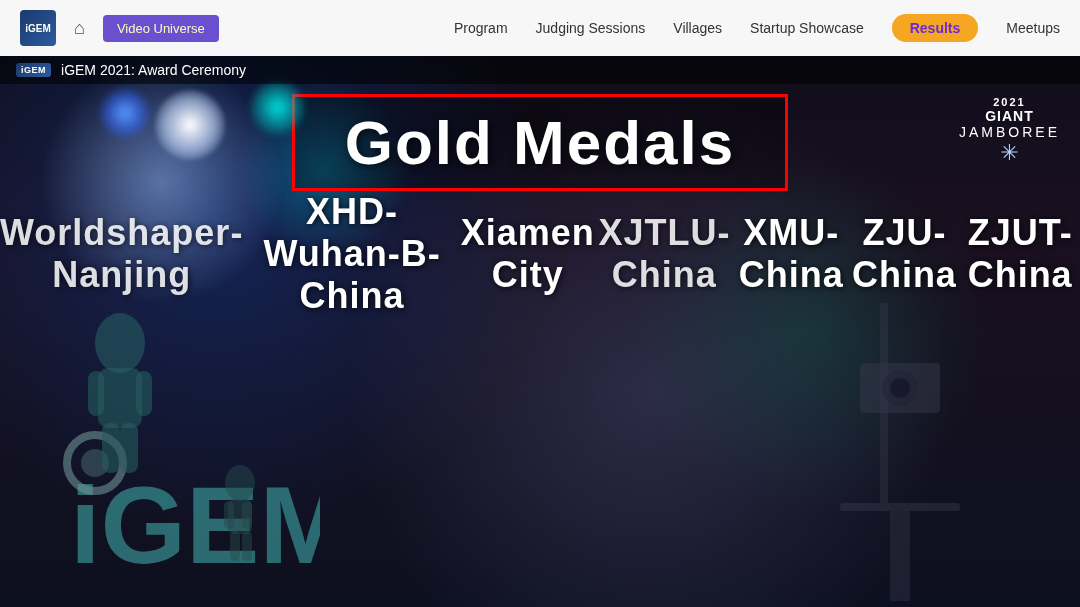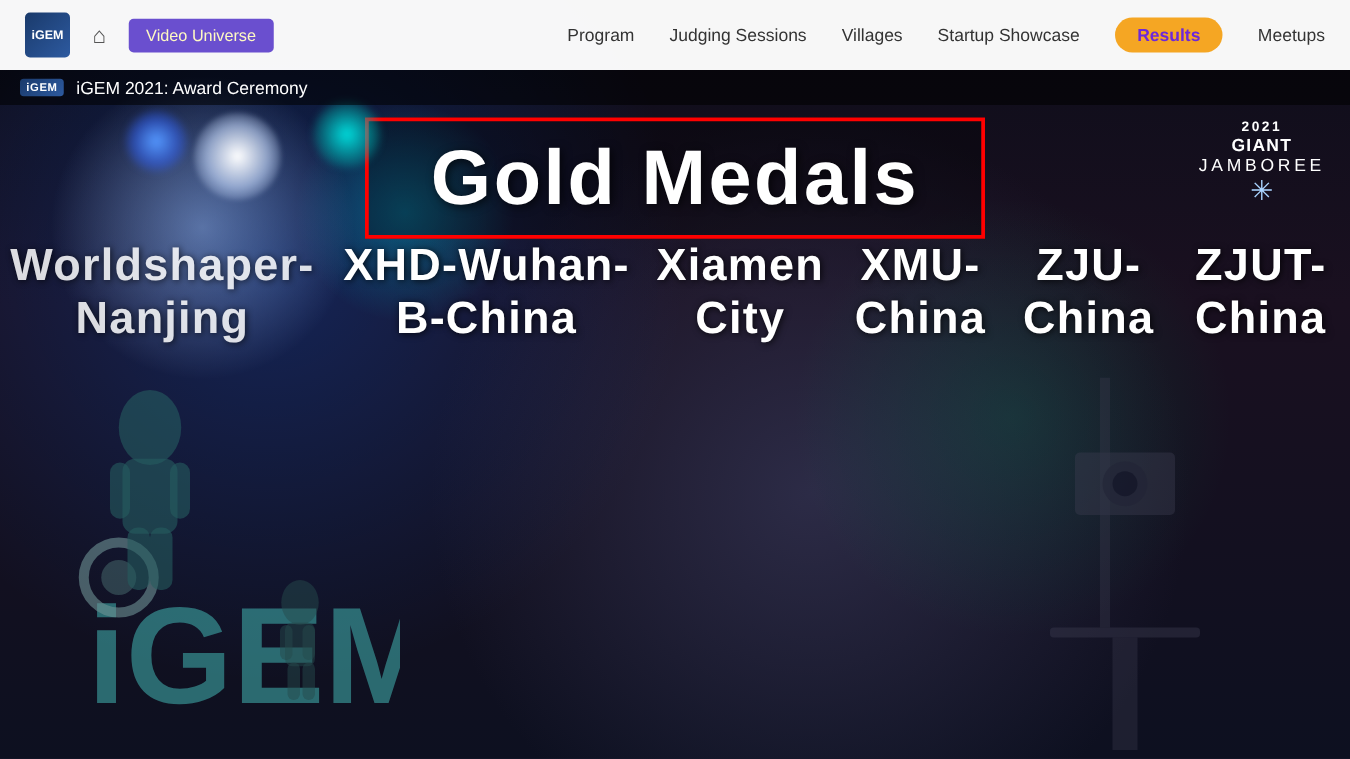--- a/index.html
+++ b/index.html
@@ -367,6 +367,7 @@
     <span class="team-name partial">Worldshaper-Nanjing</span>
     <span class="team-name">XHD-Wuhan-B-China</span>
     <span class="team-name">Xiamen City</span>
+    <span class="team-name partial">XJTLU-China</span>
     <span class="team-name">XMU-China</span>
     <span class="team-name">ZJU-China</span>
     <span class="team-name">ZJUT-China</span>

